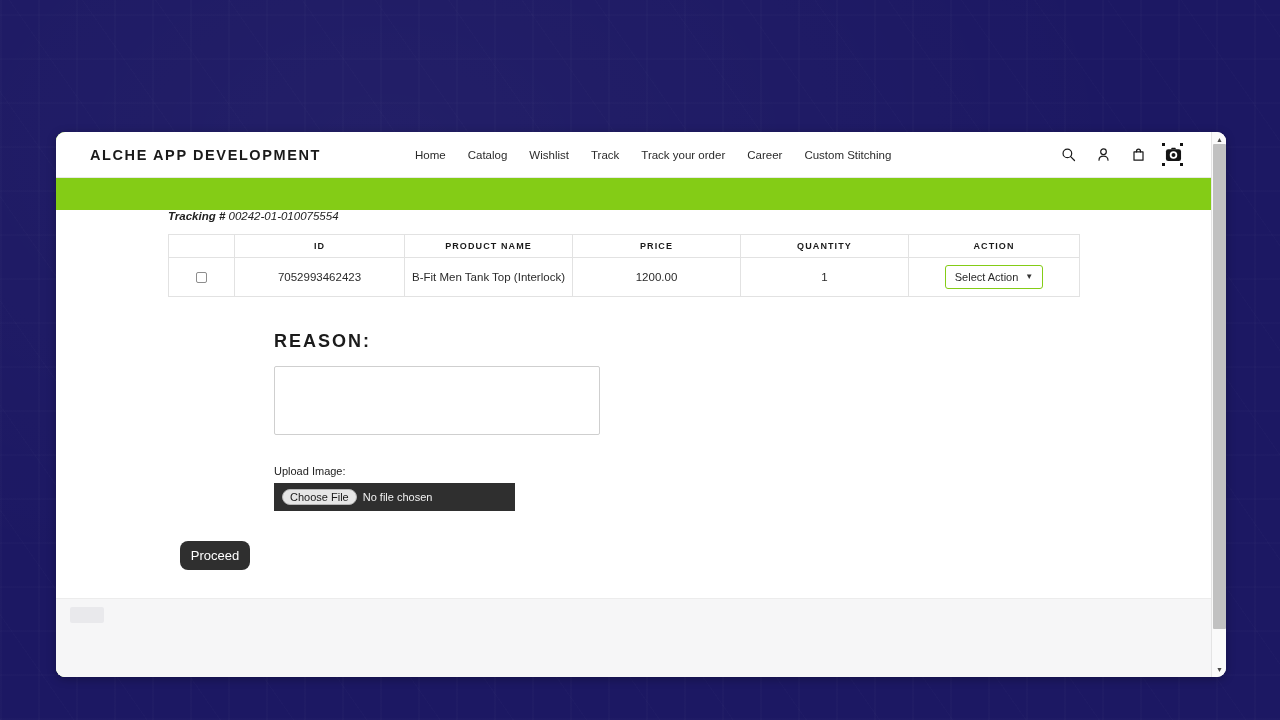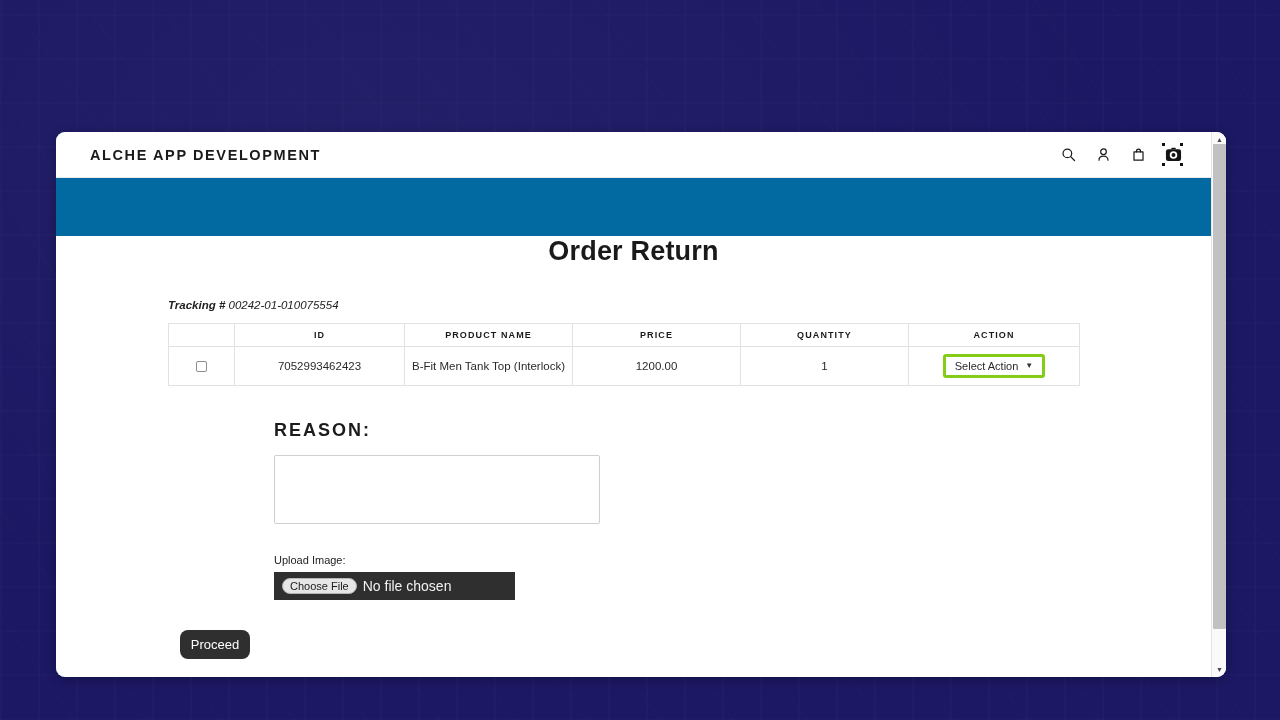--- a/index.html
+++ b/index.html
@@ -34,7 +34,7 @@
   .viewport {
     position: absolute;
     inset: 0 15px 0 0;
-    background: #0369a1;
+    background: #84cc16;
     overflow: hidden;
   }
 

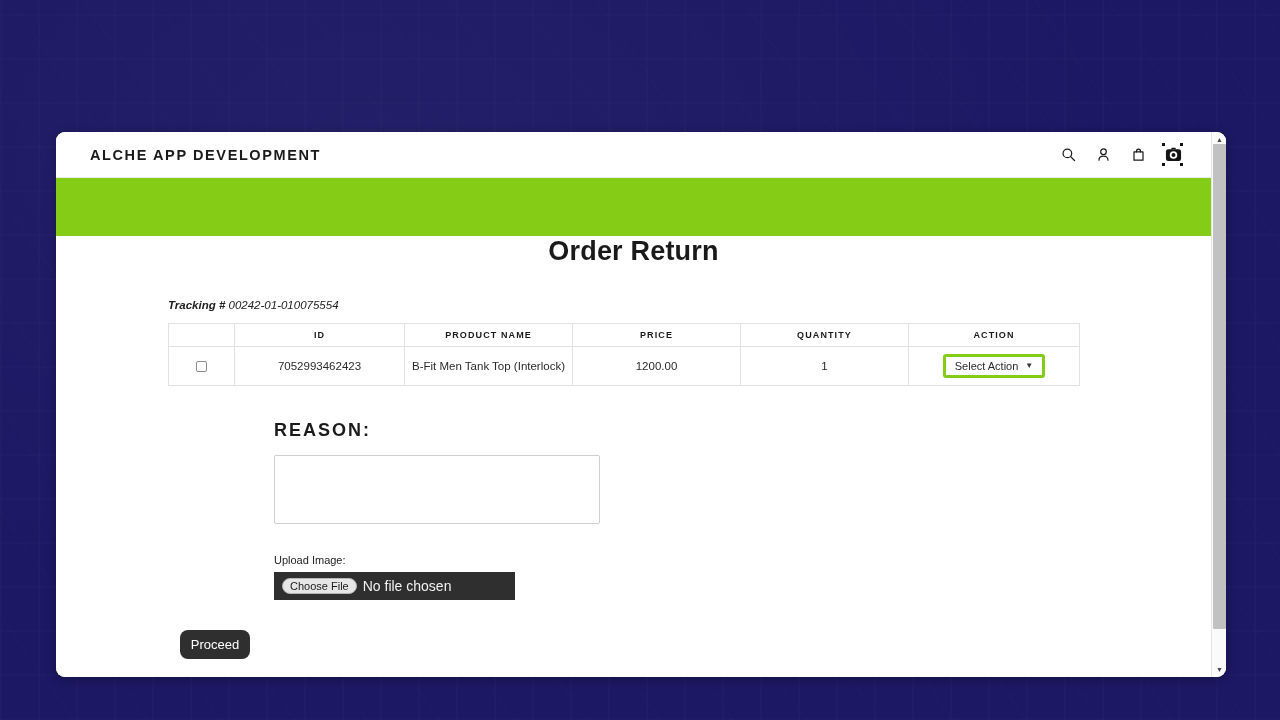--- a/index.html
+++ b/index.html
@@ -300,6 +300,15 @@
     <div class="site-header">
       <div class="brand">ALCHE APP DEVELOPMENT</div>
 
+      <nav class="main-nav">
+        <a class="nav-link">Home</a>
+        <a class="nav-link">Catalog</a>
+        <a class="nav-link">Wishlist</a>
+        <a class="nav-link">Track</a>
+        <a class="nav-link">Track your order</a>
+        <a class="nav-link">Career</a>
+        <a class="nav-link">Custom Stitching</a>
+      </nav>
 
       <div class="header-icons">
         <span class="hicon">

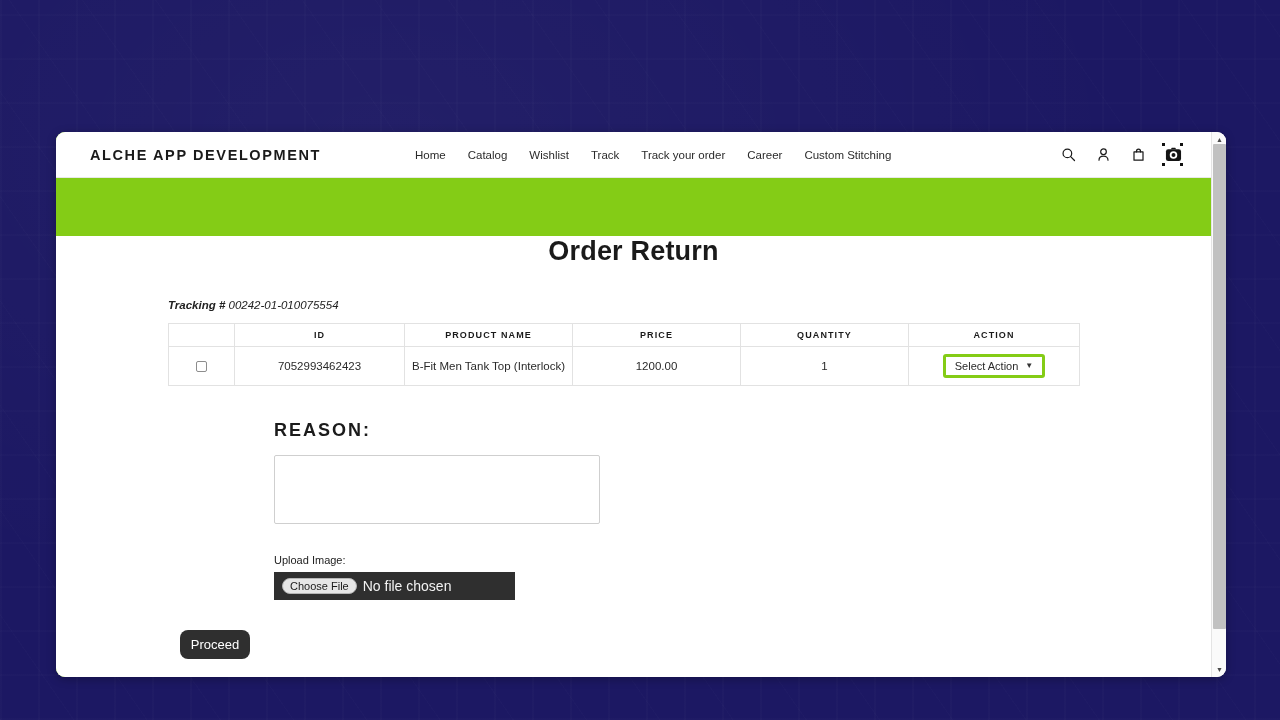--- a/index.html
+++ b/index.html
@@ -342,7 +342,6 @@
 
     <div class="page-body">
 
-      <h1 class="page-title">Order Return</h1>
 
       <div class="content">
 

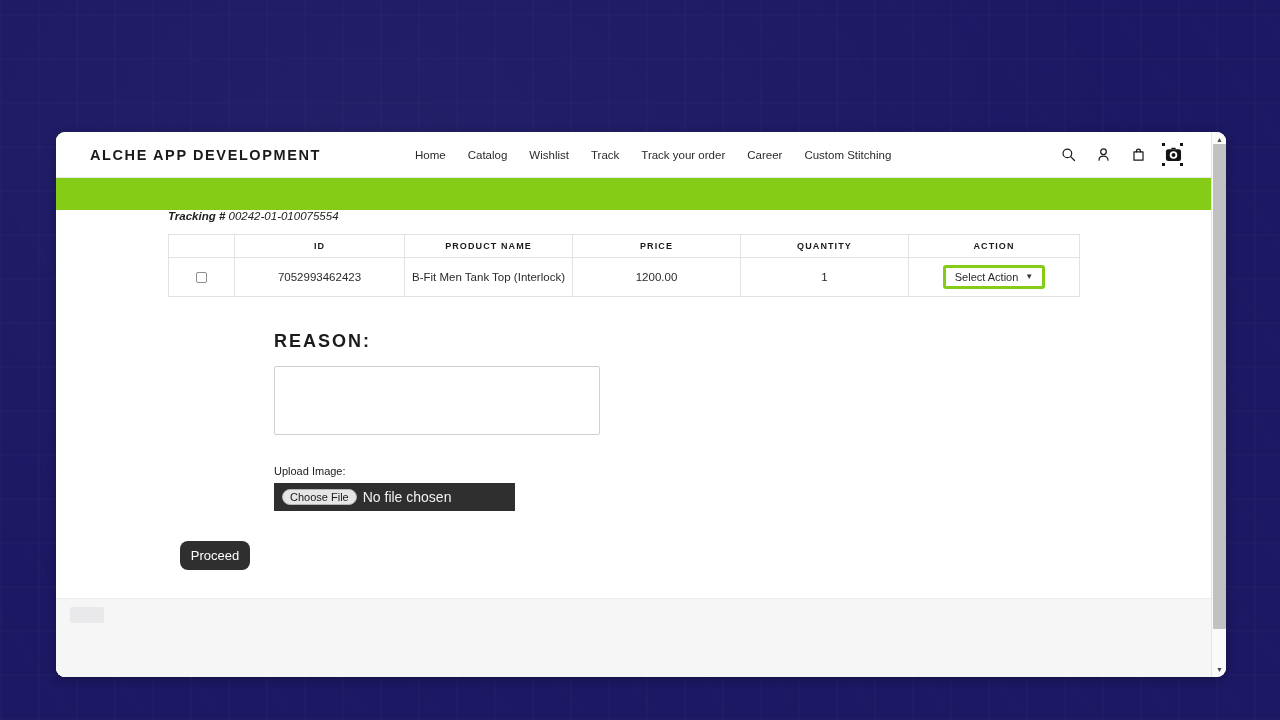--- a/index.html
+++ b/index.html
@@ -191,7 +191,7 @@
     min-width: 92px;
     height: 24px;
     padding: 8px 9px;
-    border: 3px solid #84cc16;
+    border: 1px solid #84cc16;
     border-radius: 3px;
     background: #fff;
     font-size: 11px;

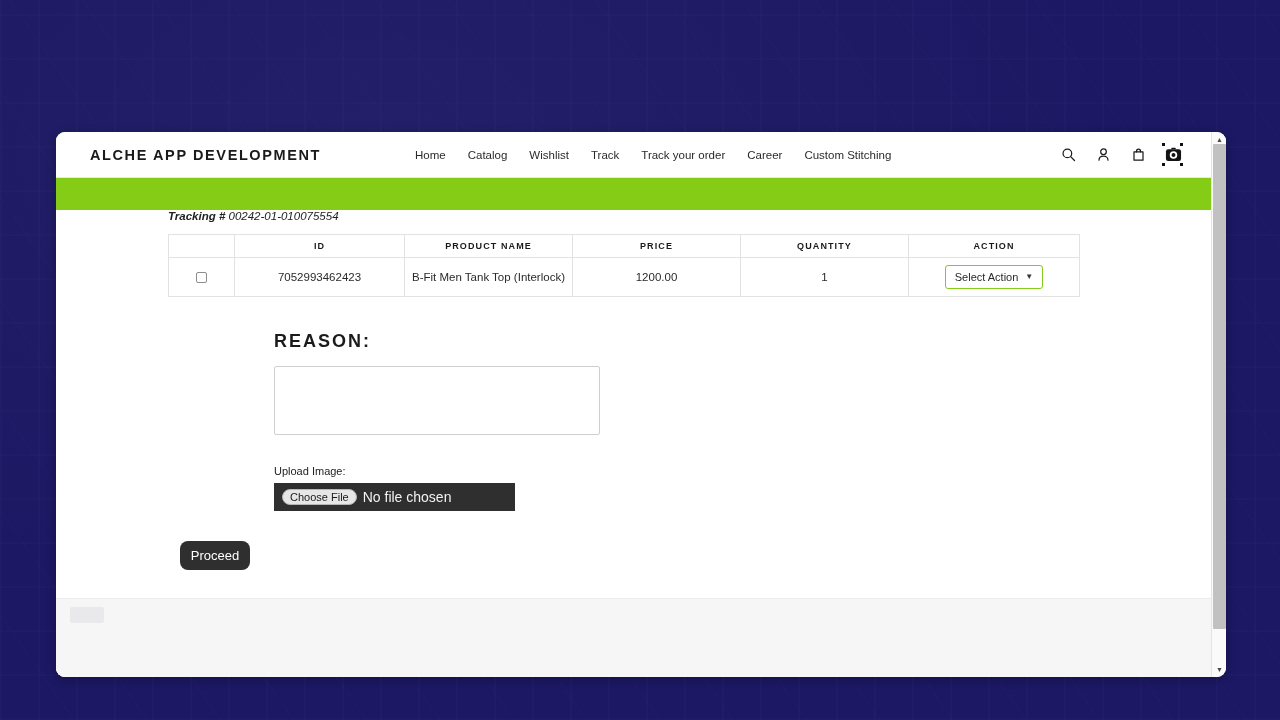--- a/index.html
+++ b/index.html
@@ -250,7 +250,7 @@
   }
   .file-name {
     margin-left: 6px;
-    font-size: 14px;
+    font-size: 11px;
     color: #f2f2f2;
   }
   .proceed-btn {

